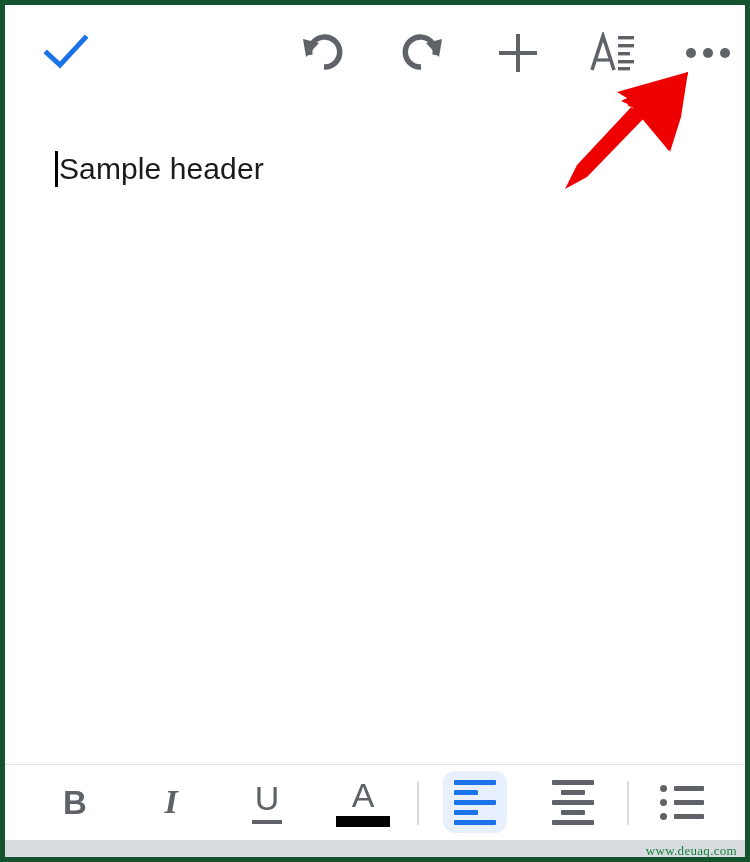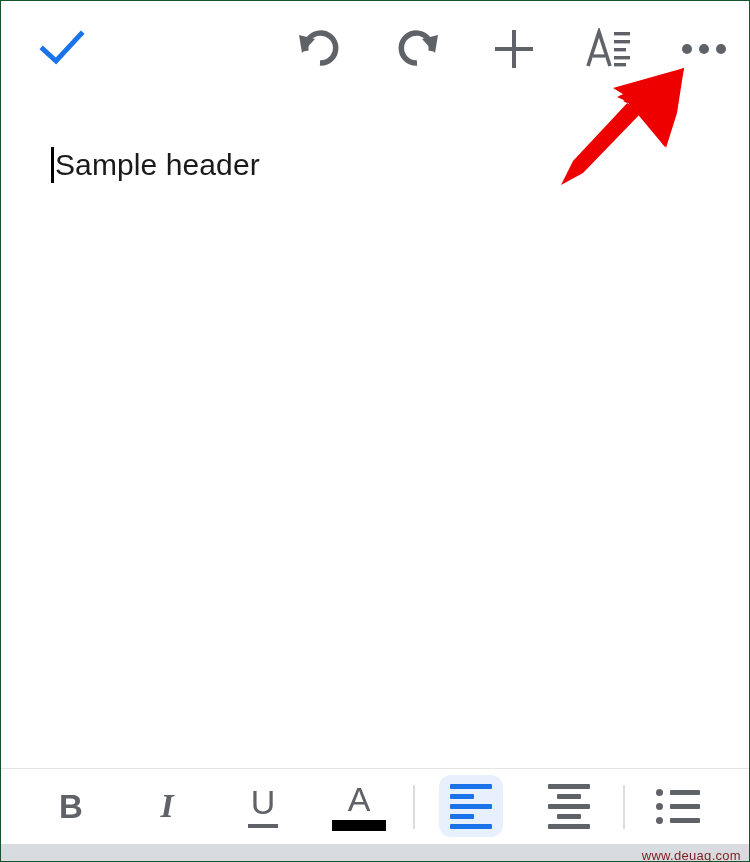--- a/index.html
+++ b/index.html
@@ -19,7 +19,7 @@
     background: #ffffff;
     overflow: hidden;
     box-sizing: border-box;
-    border: 1px solid #14532d;
+    border: 5px solid #14532d;
   }
 
   

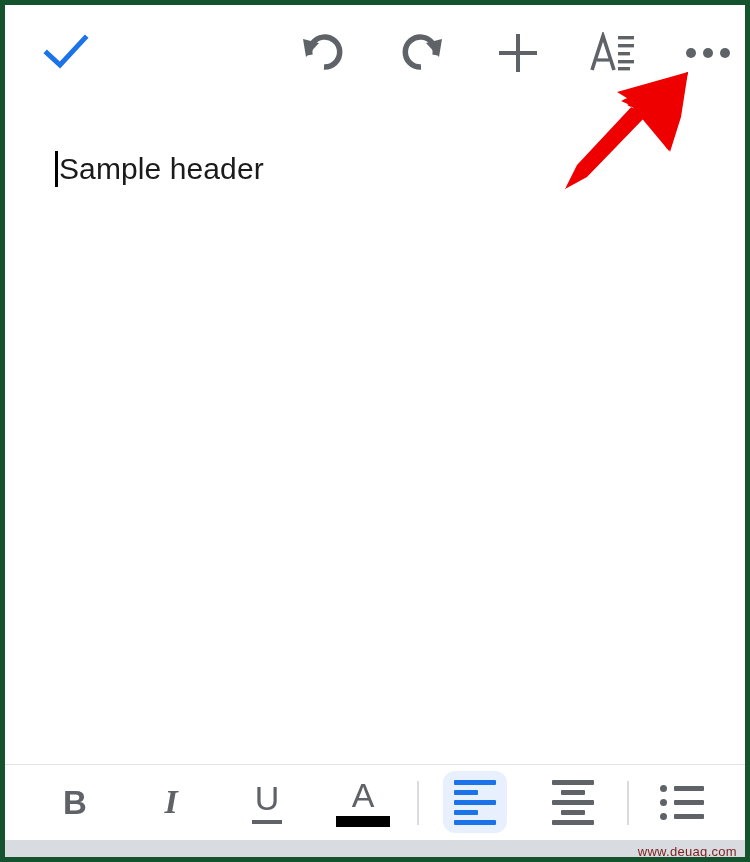--- a/index.html
+++ b/index.html
@@ -244,8 +244,8 @@
     right: 8px;
     bottom: -2px;
     font-size: 13px;
-    color: #7f1d1d;
-    font-family: Liberation Sans, sans-serif;
+    color: #15803d;
+    font-family: Liberation Serif, serif;
     letter-spacing: 0.3px;
     white-space: nowrap;
   }

